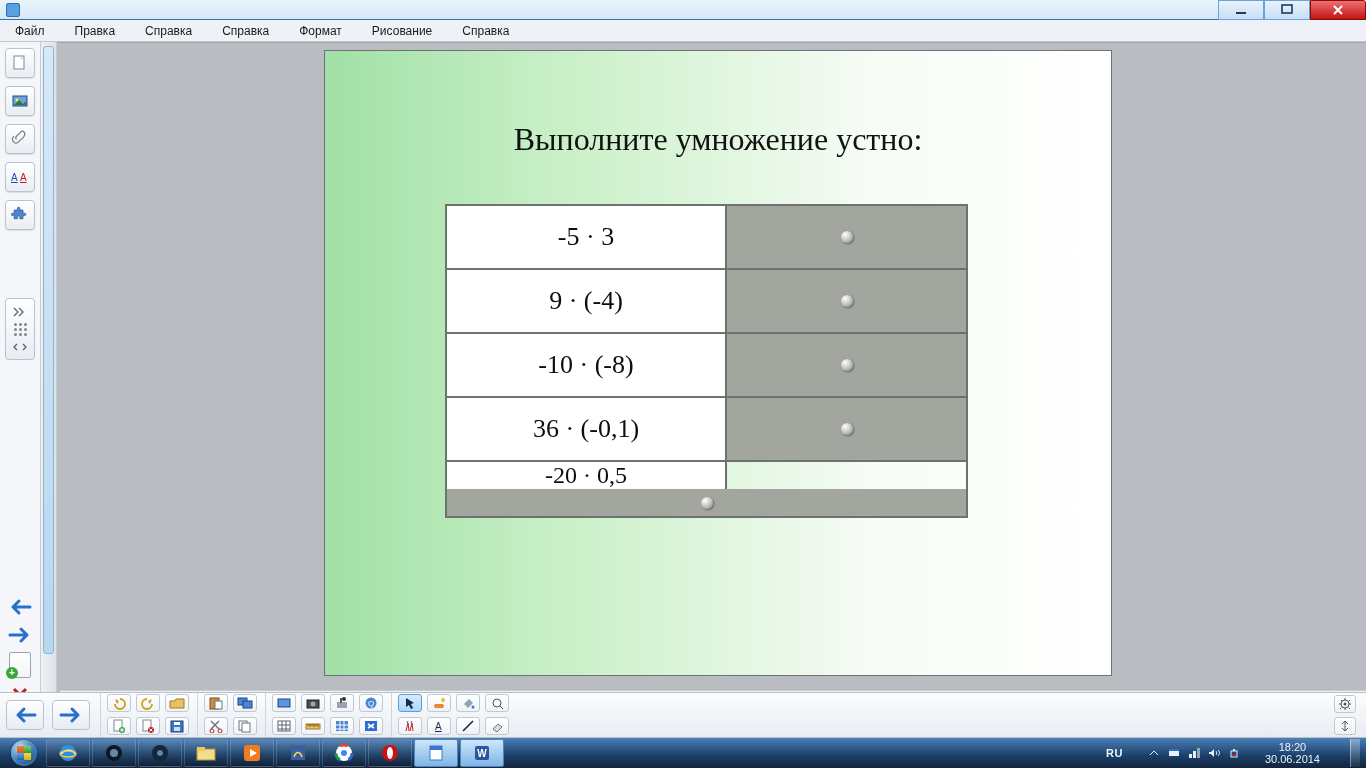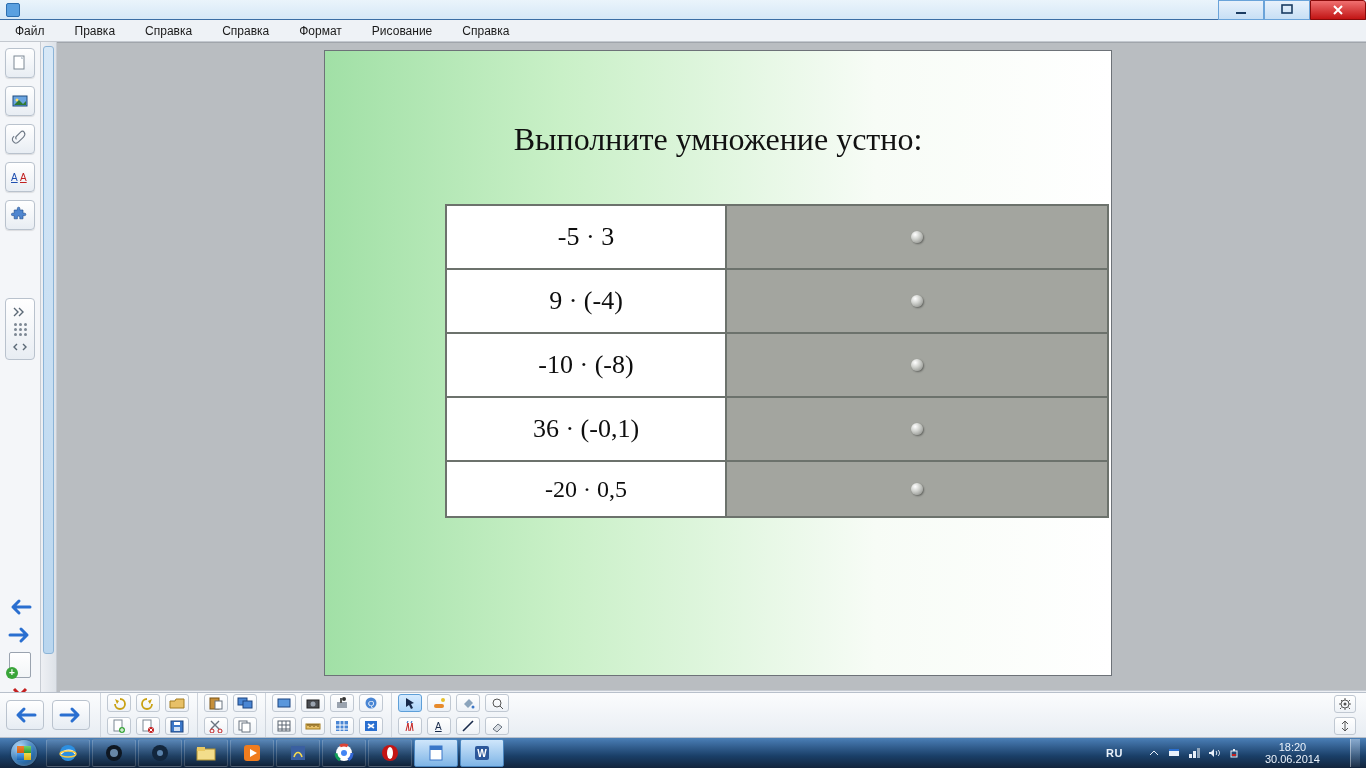--- a/index.html
+++ b/index.html
@@ -48,7 +48,7 @@
 
 .page-title { position:absolute; top:70px; left:0; right:0; text-align:center; font-family:"Comic Sans MS","Segoe Script",cursive; font-size:32px; color:#111; }
 
-.tbl { position:absolute; top:153px; left:120px; width:664px; border:2px solid #6c726c; }
+.tbl { position:absolute; top:153px; left:120px; width:523px; border:2px solid #6c726c; }
 .tbl-row { display:flex; height:64px; border-bottom:2px solid #6c726c; }
 .tbl-row:last-child { border-bottom:none; }
 .cell-l { width:280px; background:#ffffff; border-right:2px solid #6c726c; display:flex; align-items:center; justify-content:center; font-family:"Comic Sans MS","Segoe Script",cursive; font-size:26px; color:#0e0e0e; }

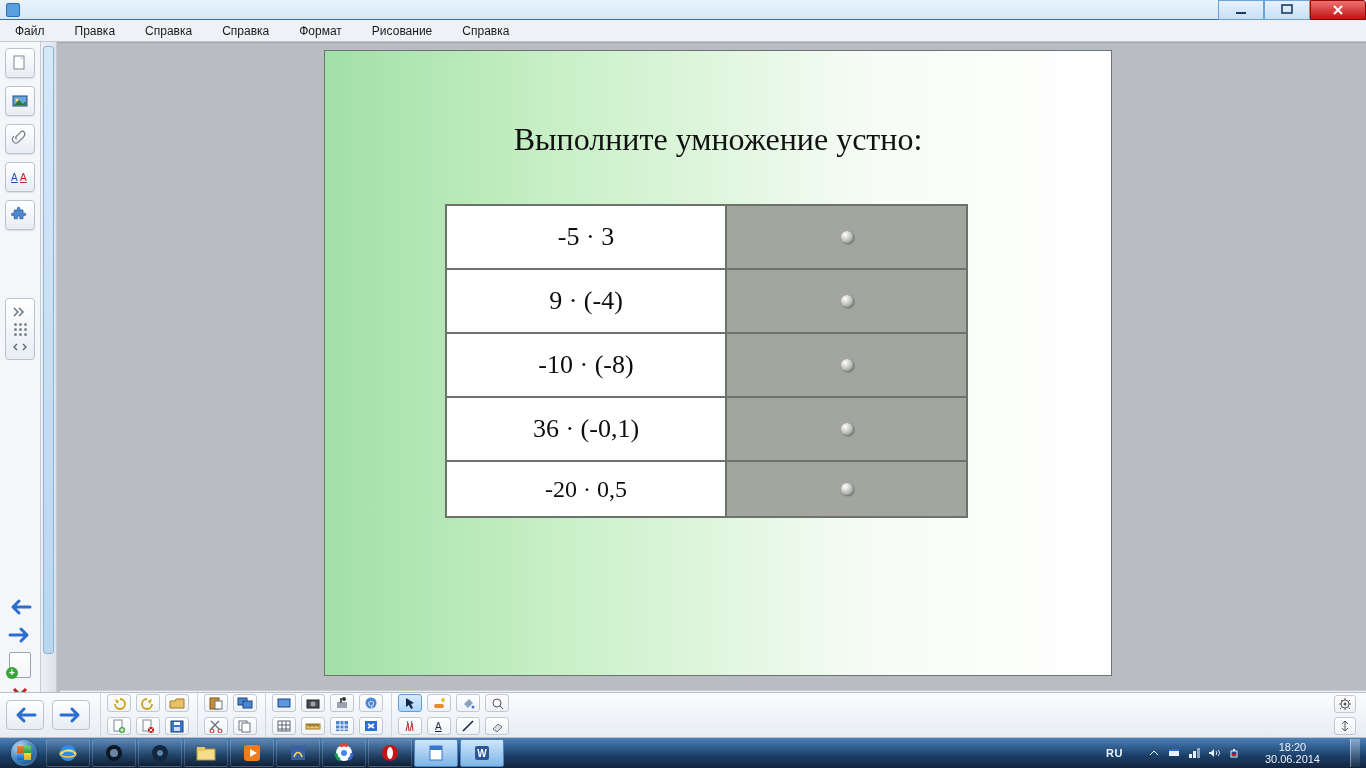--- a/index.html
+++ b/index.html
@@ -54,7 +54,7 @@
 .cell-l { width:280px; background:#ffffff; border-right:2px solid #6c726c; display:flex; align-items:center; justify-content:center; font-family:"Comic Sans MS","Segoe Script",cursive; font-size:26px; color:#0e0e0e; }
 .cell-r { flex:1; background:#a3a59f; display:flex; align-items:center; justify-content:center; position:relative; }
 .ball { width:12px; height:12px; border-radius:50%; background:radial-gradient(circle at 35% 30%, #ffffff 0%, #d0d2ce 40%, #7f817c 100%); box-shadow:1px 1px 2px rgba(0,0,0,0.4); }
-.tbl-row.h54 { height:54px; }
+.tbl-row.h54 { height:54px;flex-direction:column; }
 .tbl-row.h54 .cell-l { font-size:24px; }
 
 

